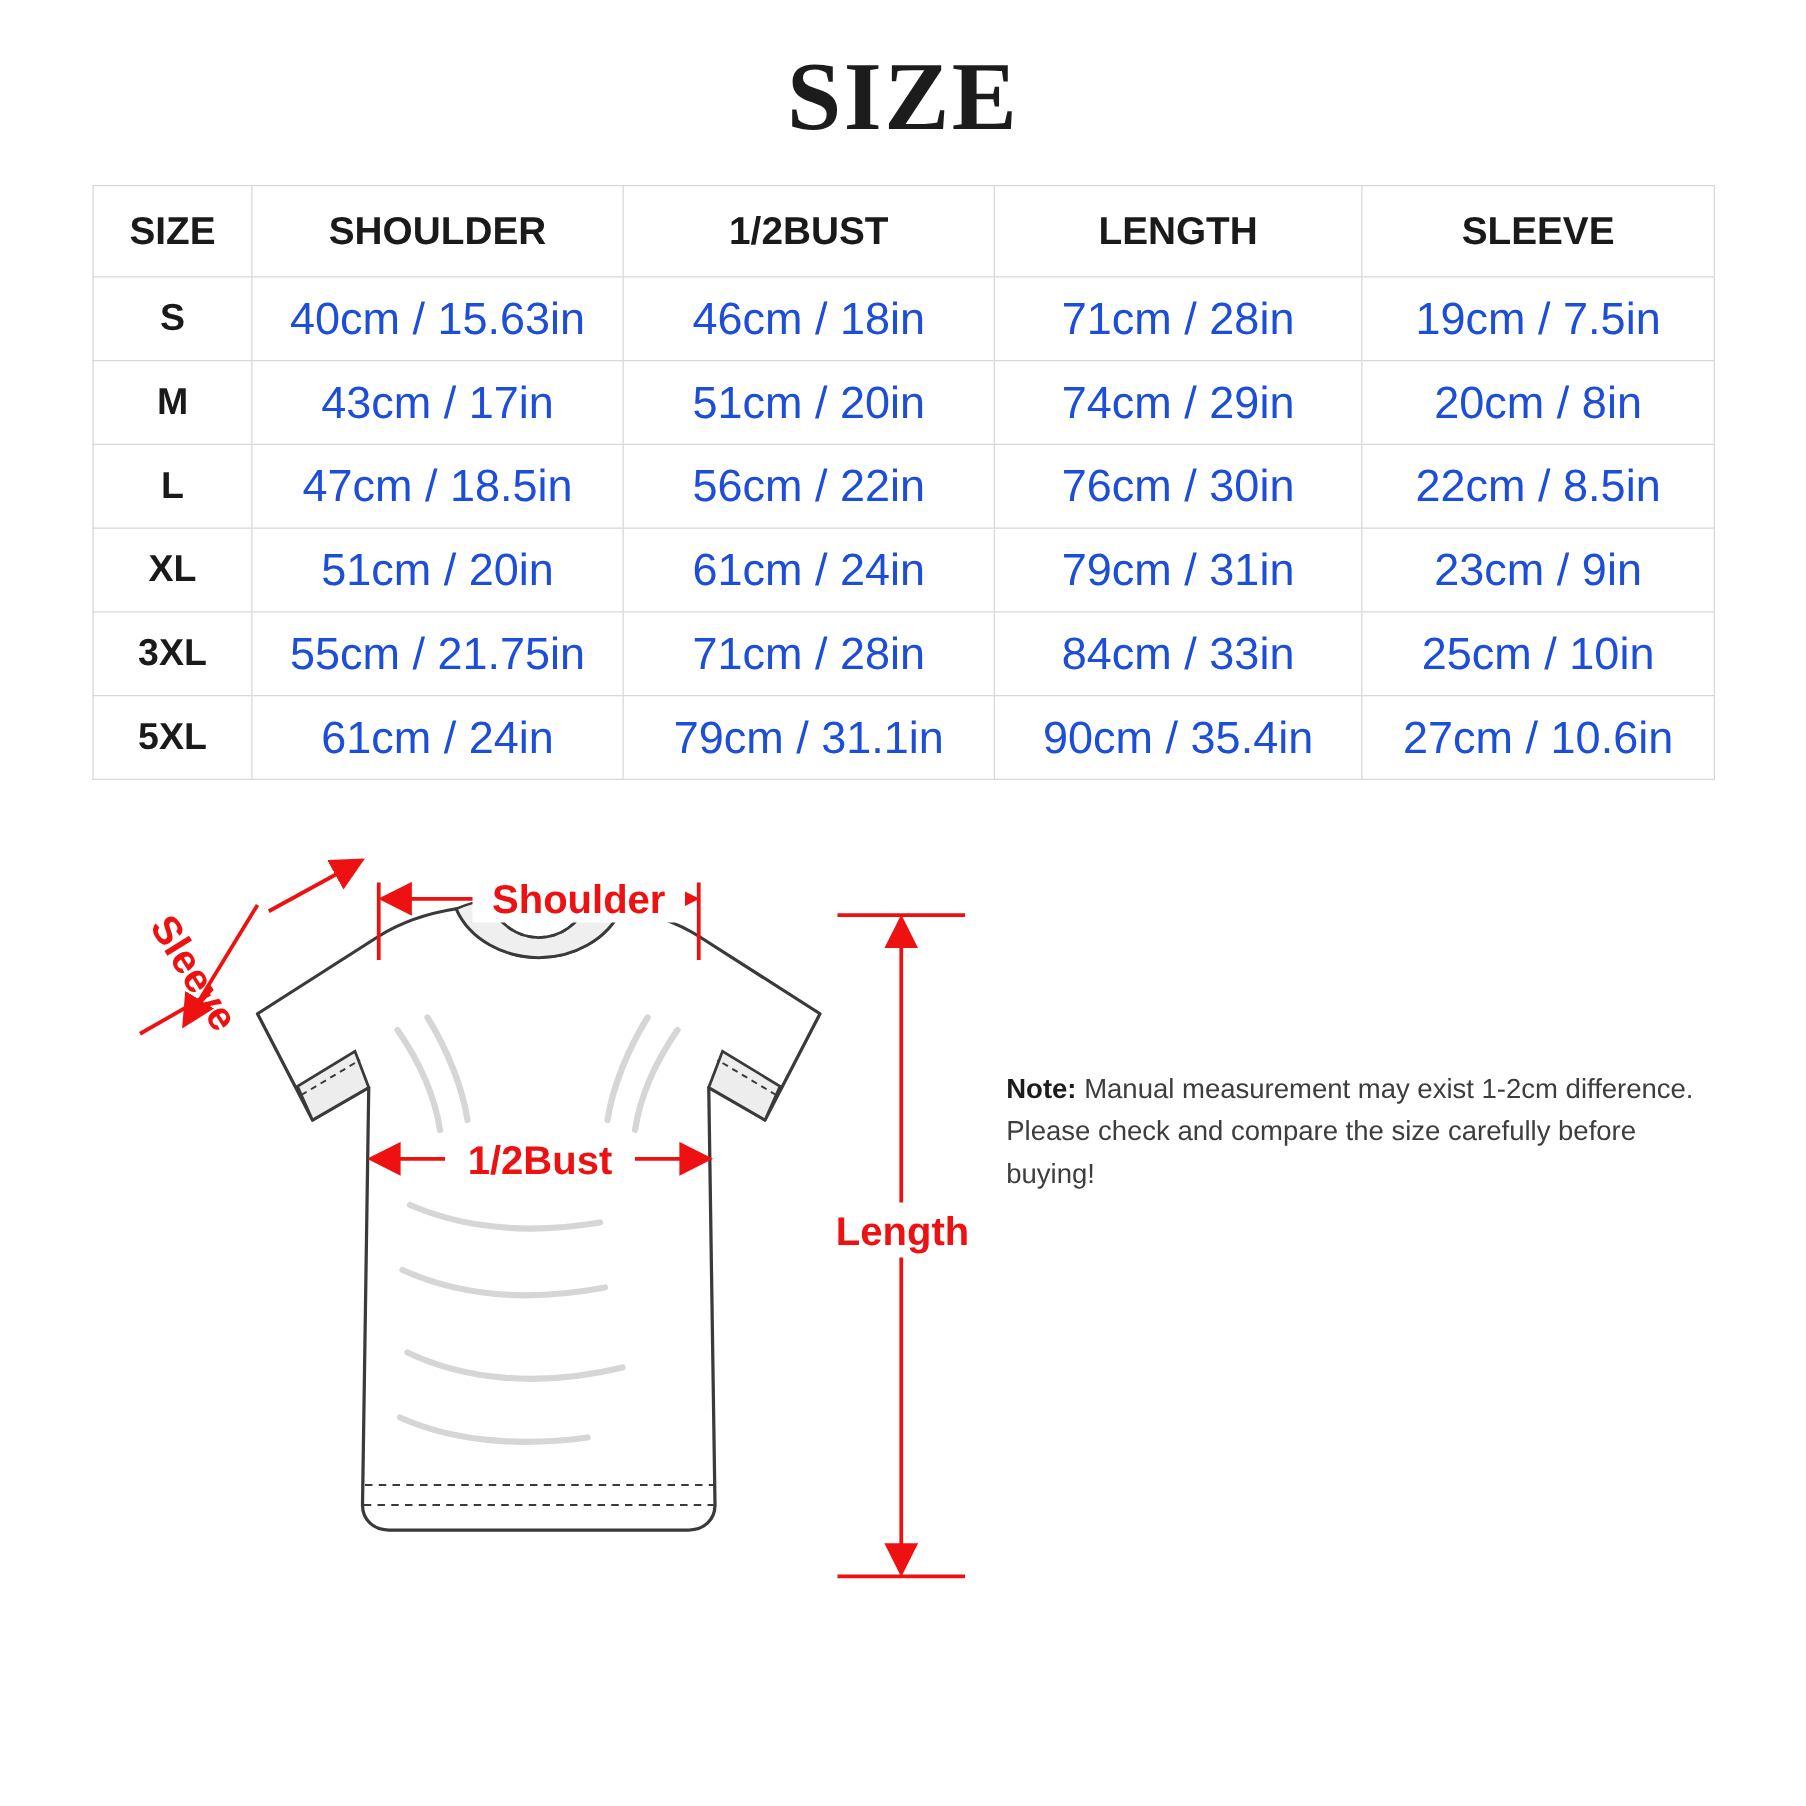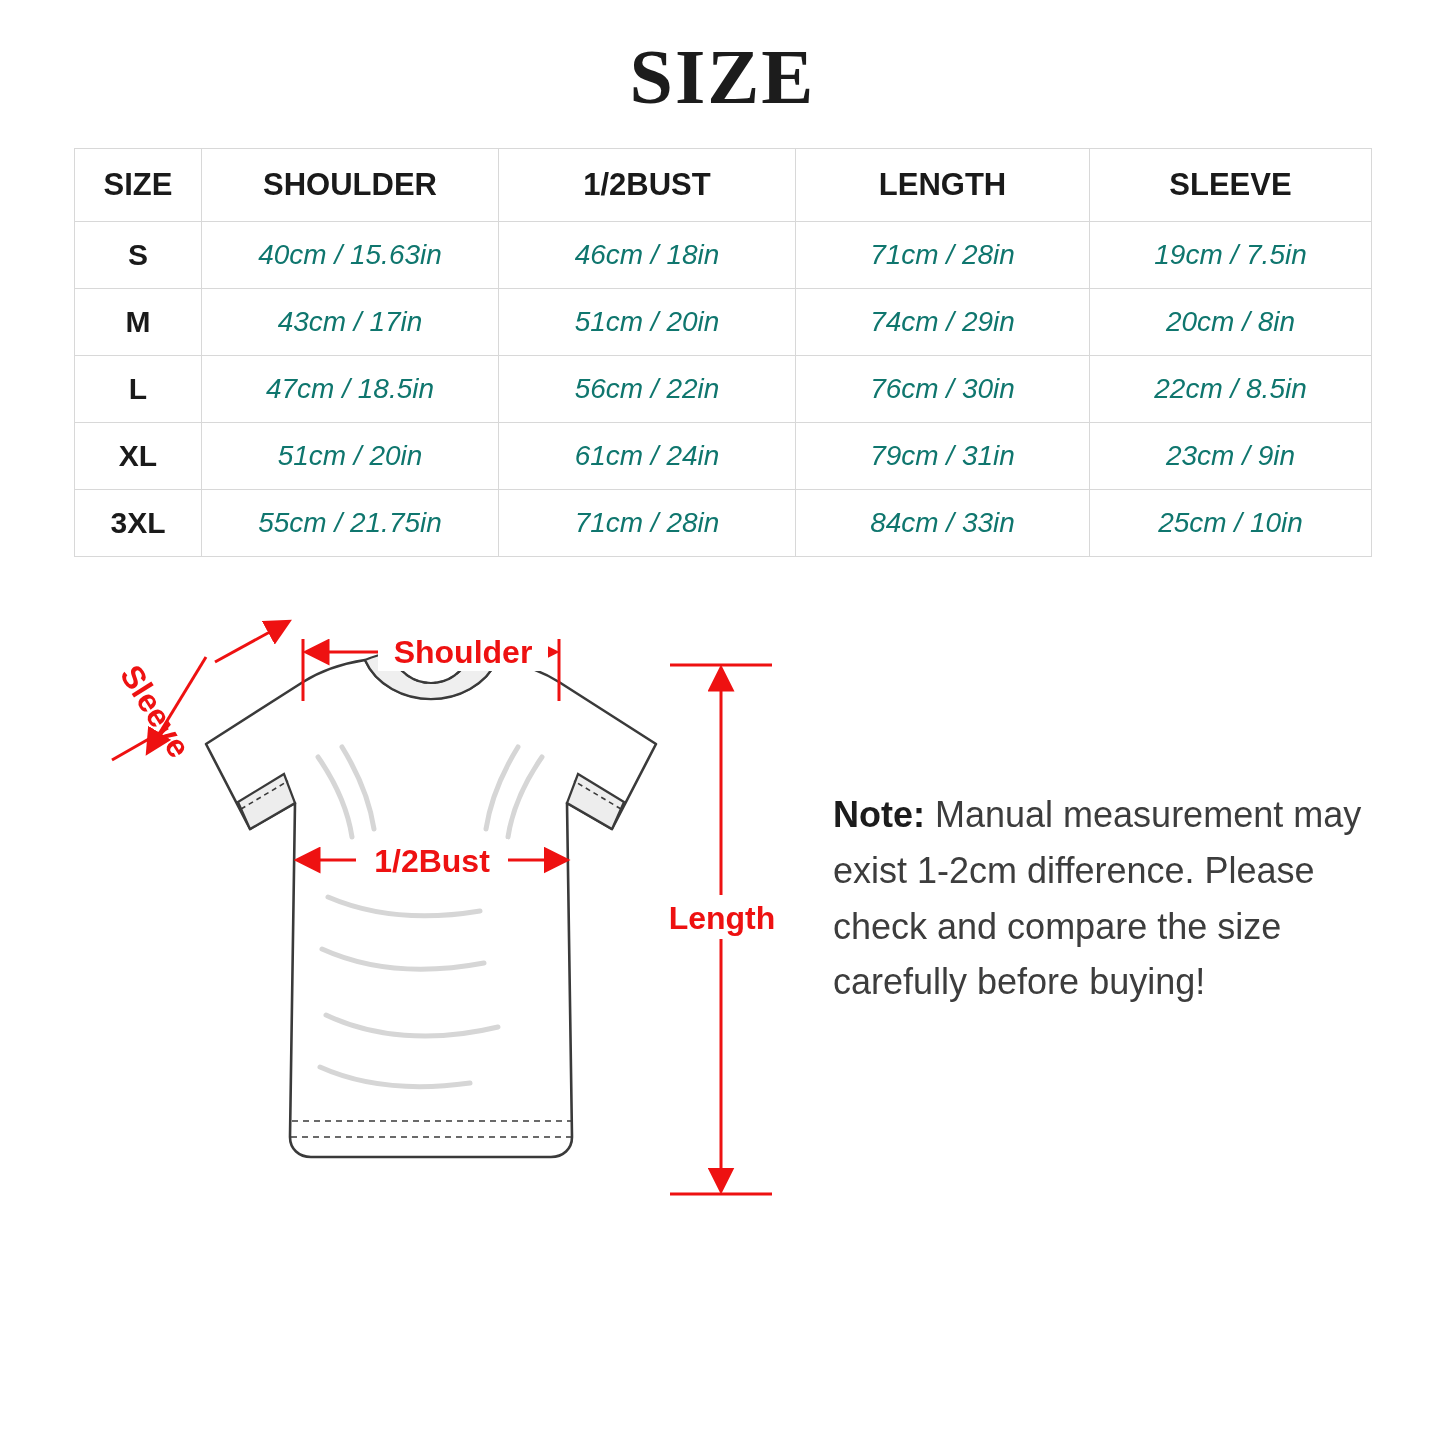--- a/index.html
+++ b/index.html
@@ -55,10 +55,9 @@
     color: #1a1a1a;
   }
   table.size-table td.val {
-    font-size: 28px;
+    font-size: 36px;
     font-weight: 400;
-    color: #0f766e;
-    font-style: italic;
+    color: #1d4ed8;
   }
   col.c0 { width: 127px; }
   col.c1 { width: 297px; }

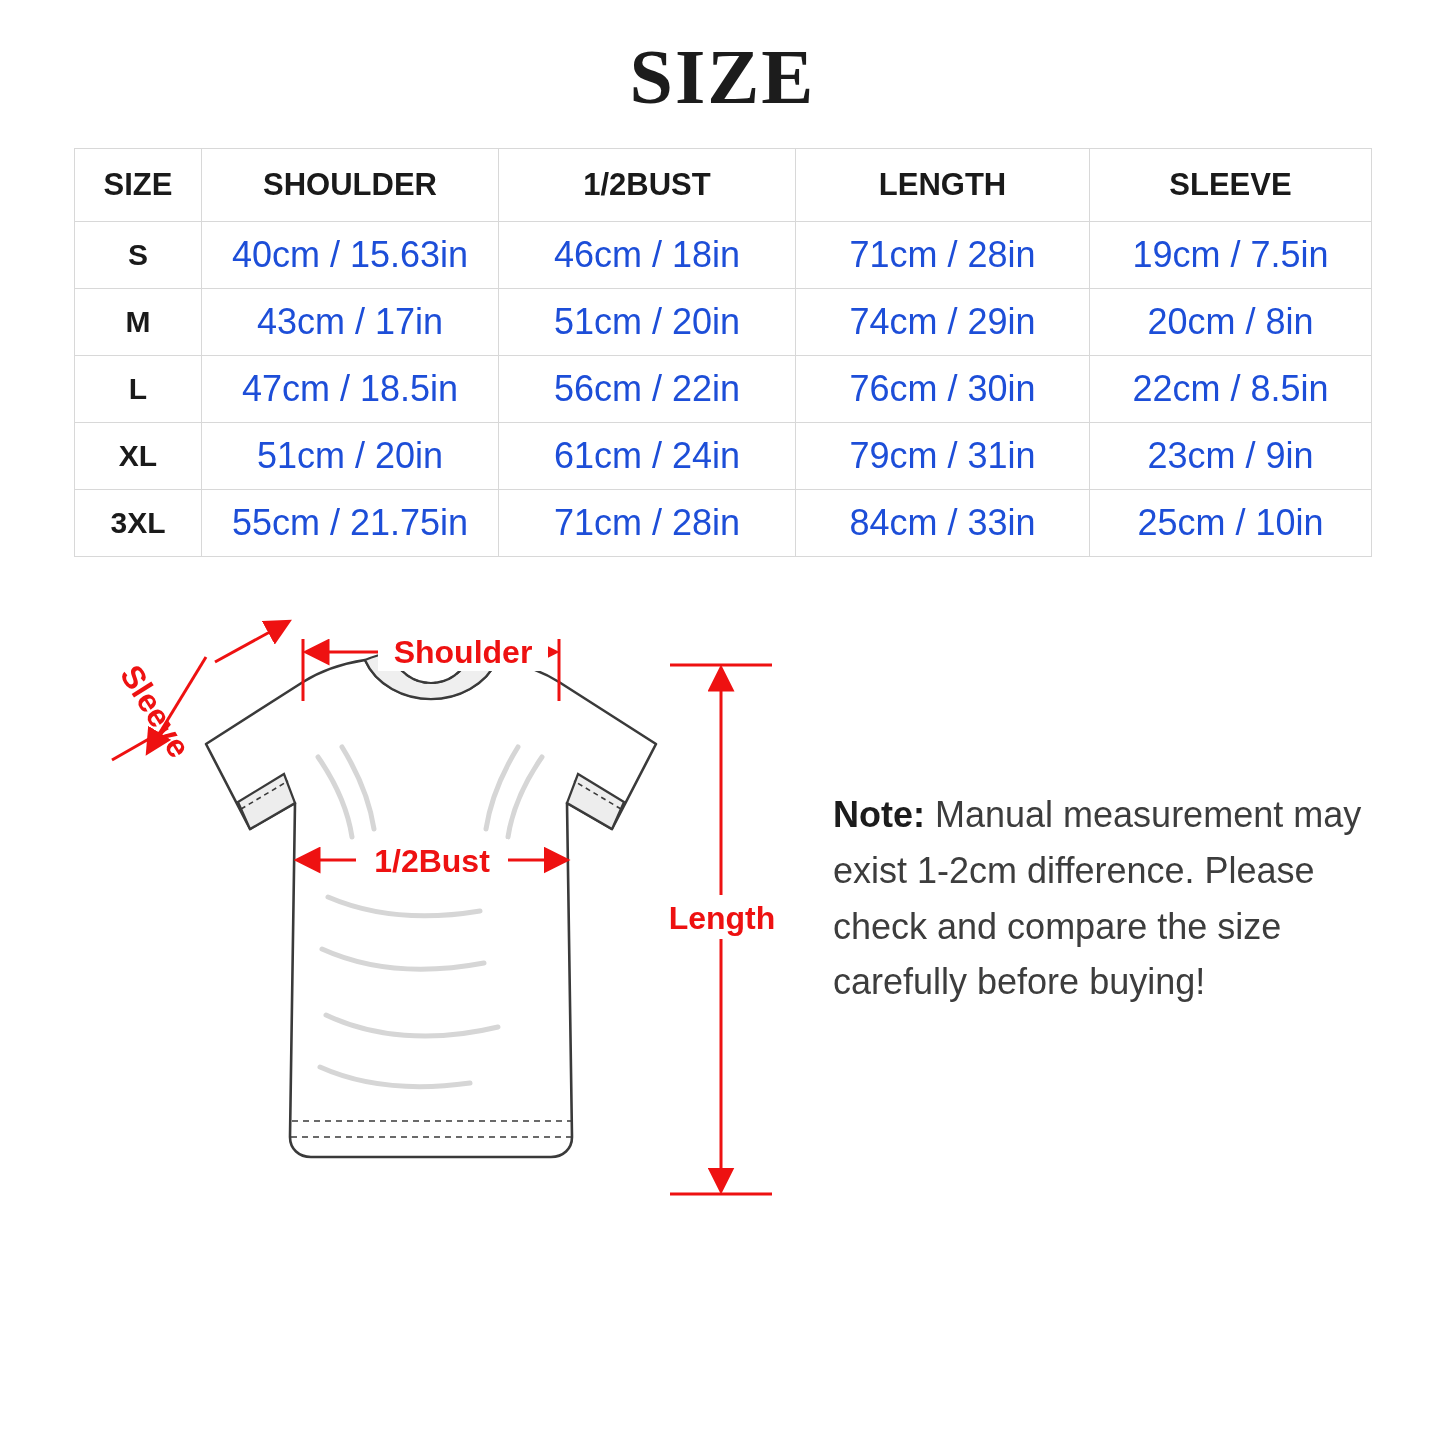--- a/index.html
+++ b/index.html
@@ -152,6 +152,13 @@
         <td class="val">71cm / 28in</td>
         <td class="val">84cm / 33in</td>
         <td class="val">25cm / 10in</td>
+      </tr>
+      <tr>
+        <td class="sizecell">5XL</td>
+        <td class="val">61cm / 24in</td>
+        <td class="val">79cm / 31.1in</td>
+        <td class="val">90cm / 35.4in</td>
+        <td class="val">27cm / 10.6in</td>
       </tr>
     </tbody>
   </table>

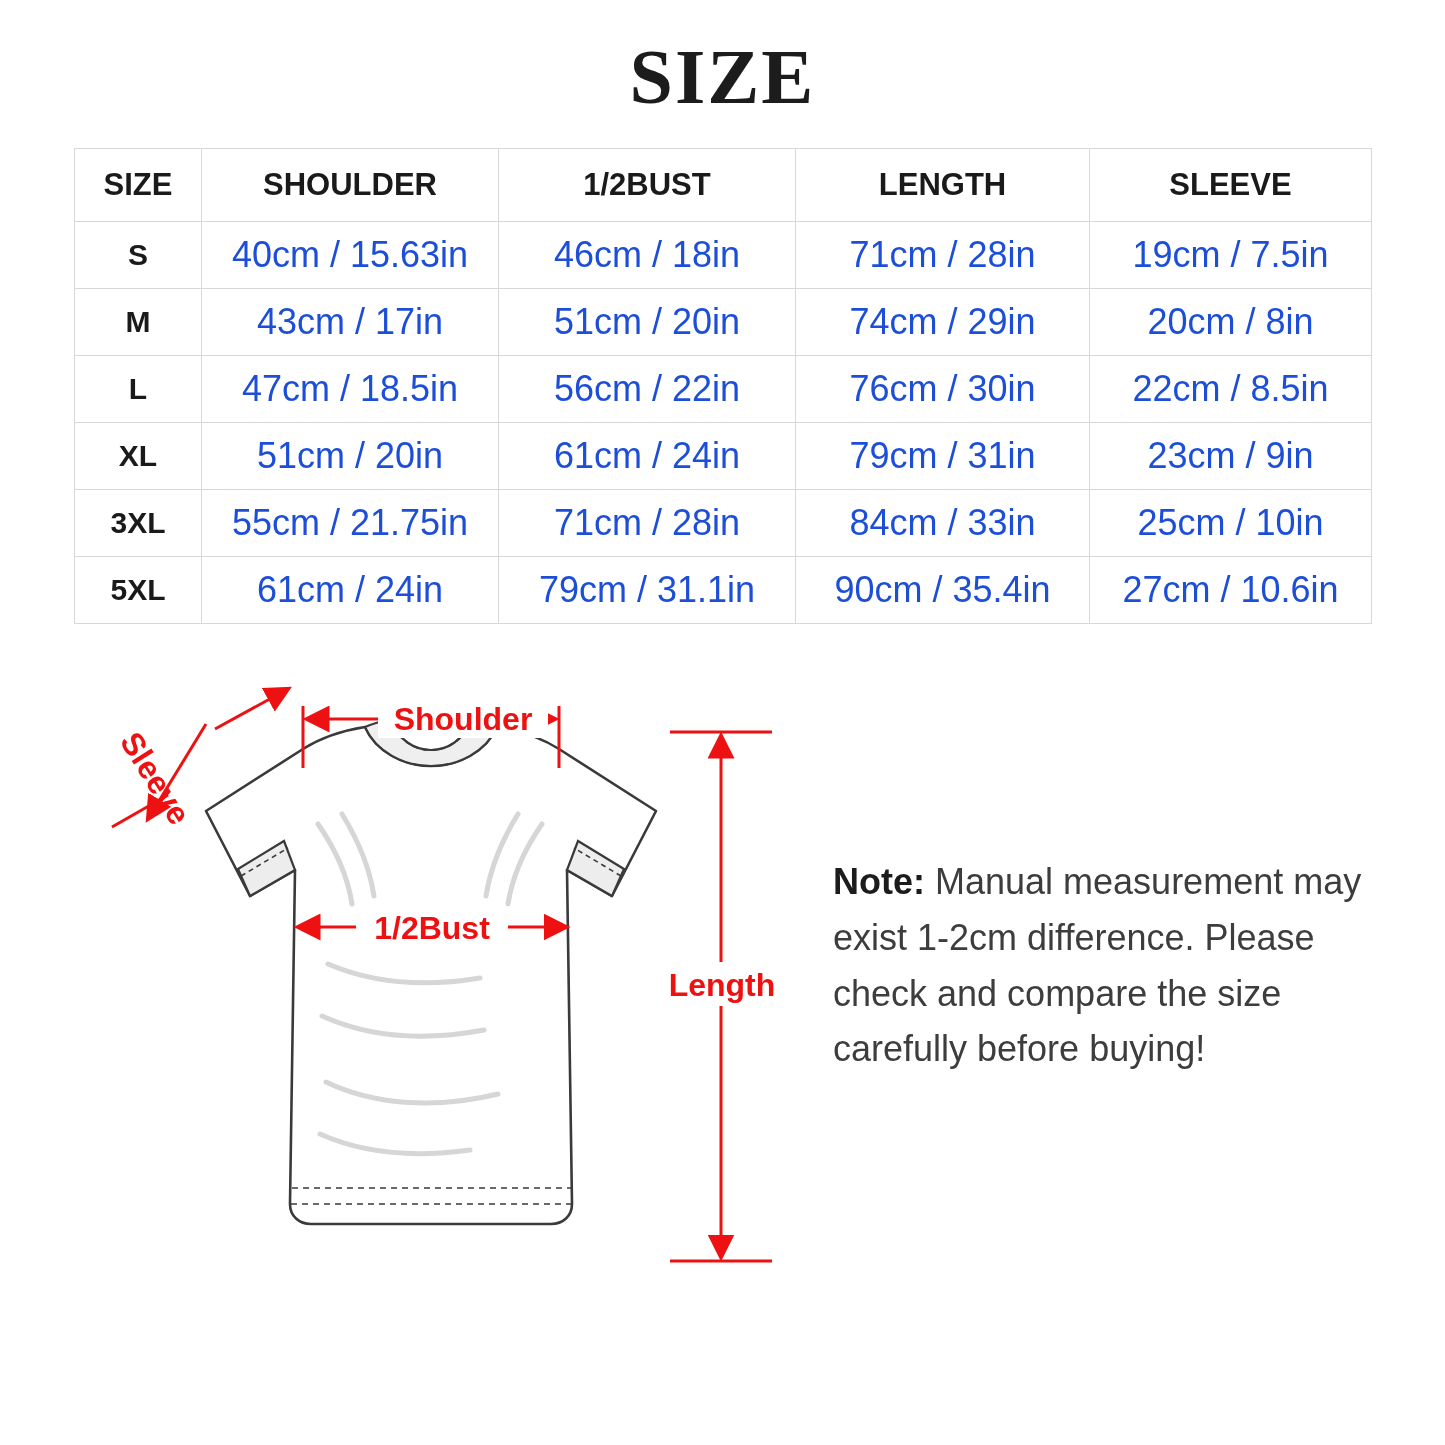--- a/index.html
+++ b/index.html
@@ -84,10 +84,9 @@
     left: 805px;
     top: 190px;
     width: 580px;
-    font-size: 36px;
+    font-size: 22px;
     line-height: 1.55;
     color: #3d3d3d;
-    margin-left: 28px;
   }
   #note .note-label {
     font-weight: 700;

